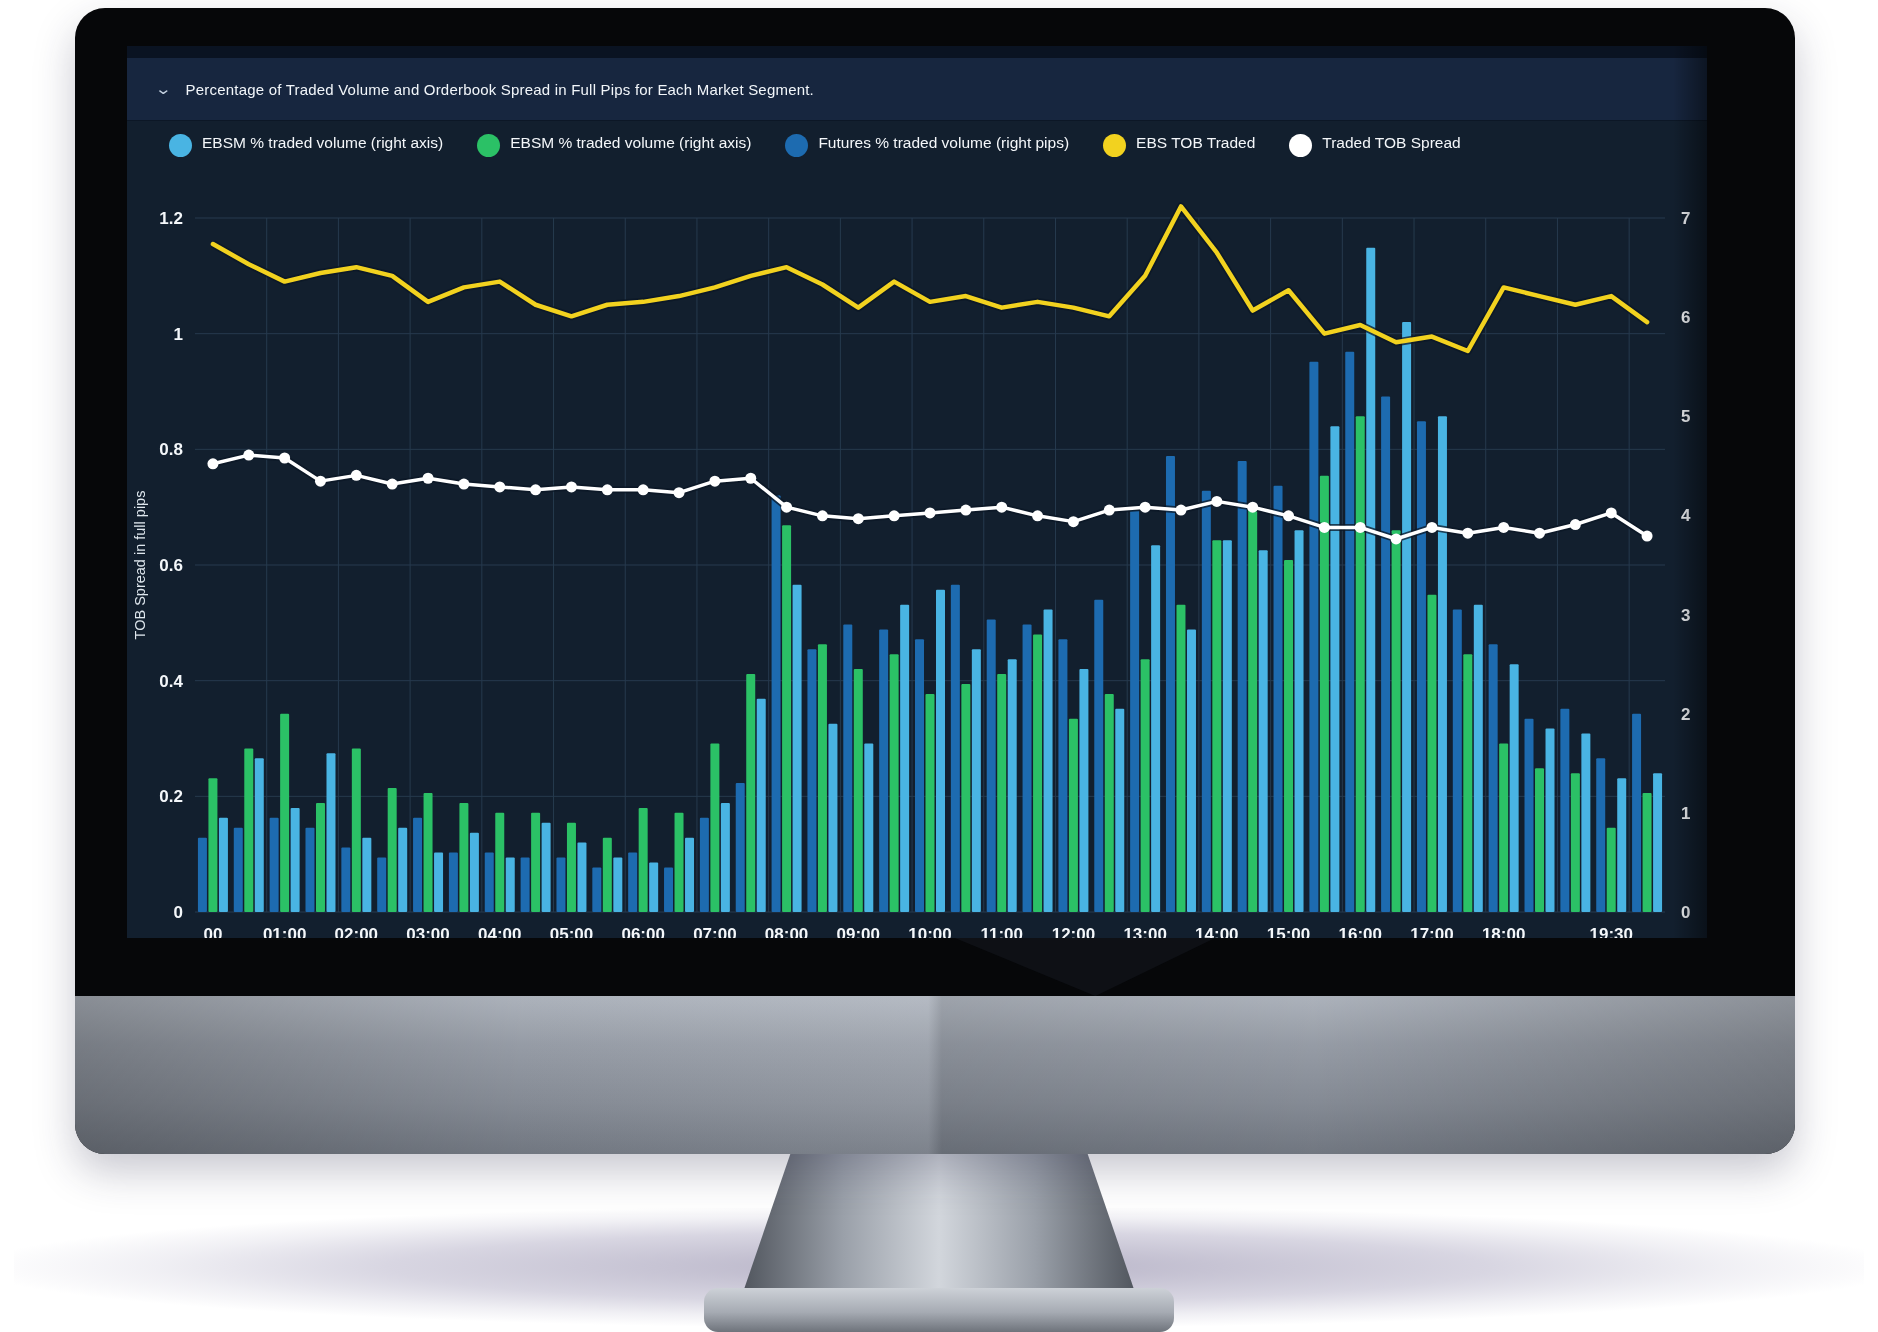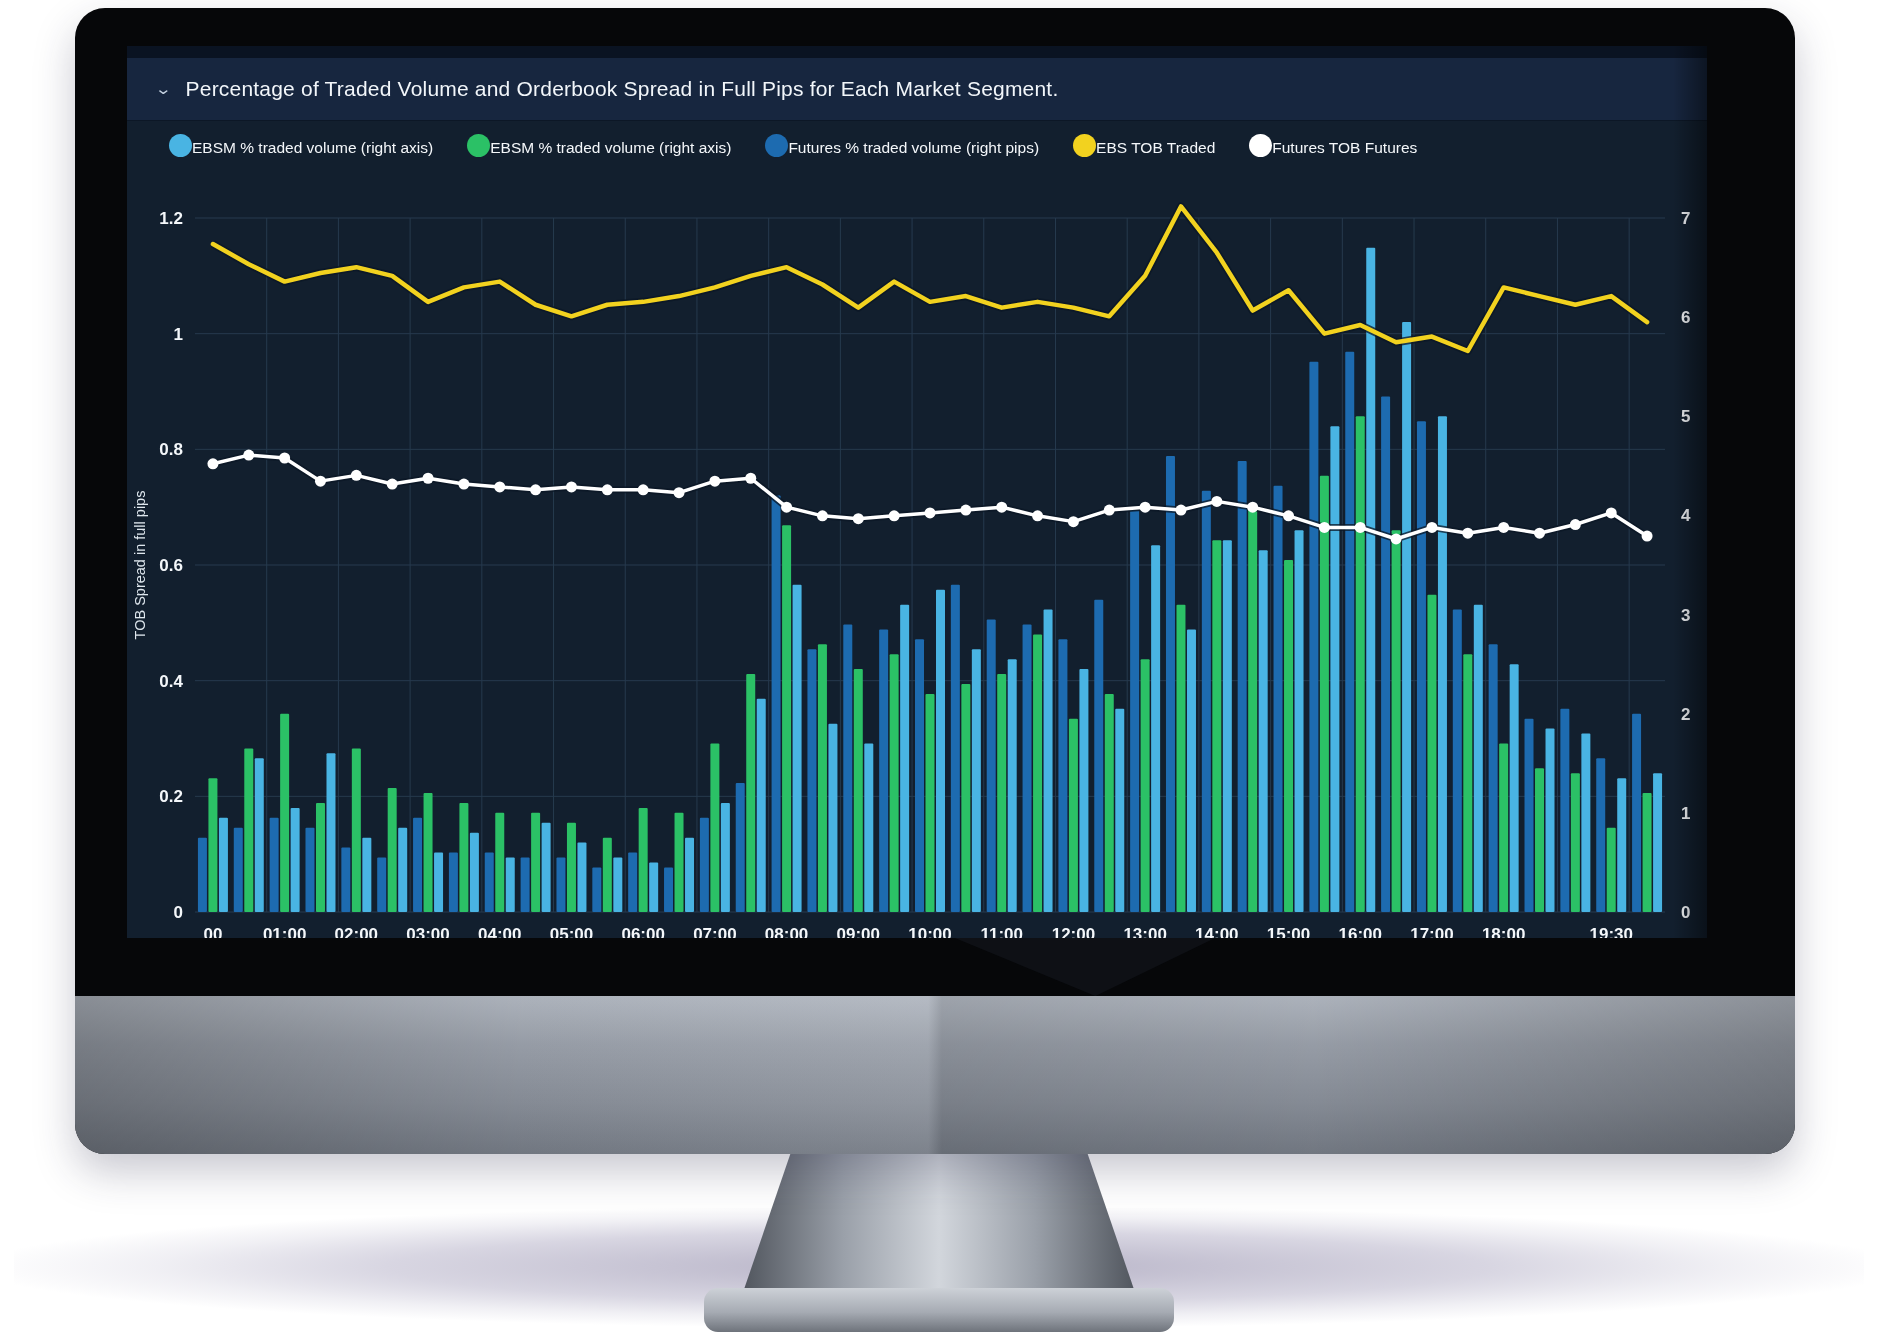--- a/index.html
+++ b/index.html
@@ -31,7 +31,7 @@
     color:#c7d3e2;font-size:15px;margin-left:30px;margin-right:16px;cursor:pointer;
     transform:scaleX(1.4);display:inline-block;
   }
-  .titlebar .title{color:#f2f6fa;font-size:21px;letter-spacing:.2px;}
+  .titlebar .title{color:#f2f6fa;font-size:15px;letter-spacing:.2px;}
   .legend{
     position:absolute;left:0;top:74px;width:100%;height:50px;
     display:flex;align-items:center;padding-left:42px;box-sizing:border-box;gap:34px;

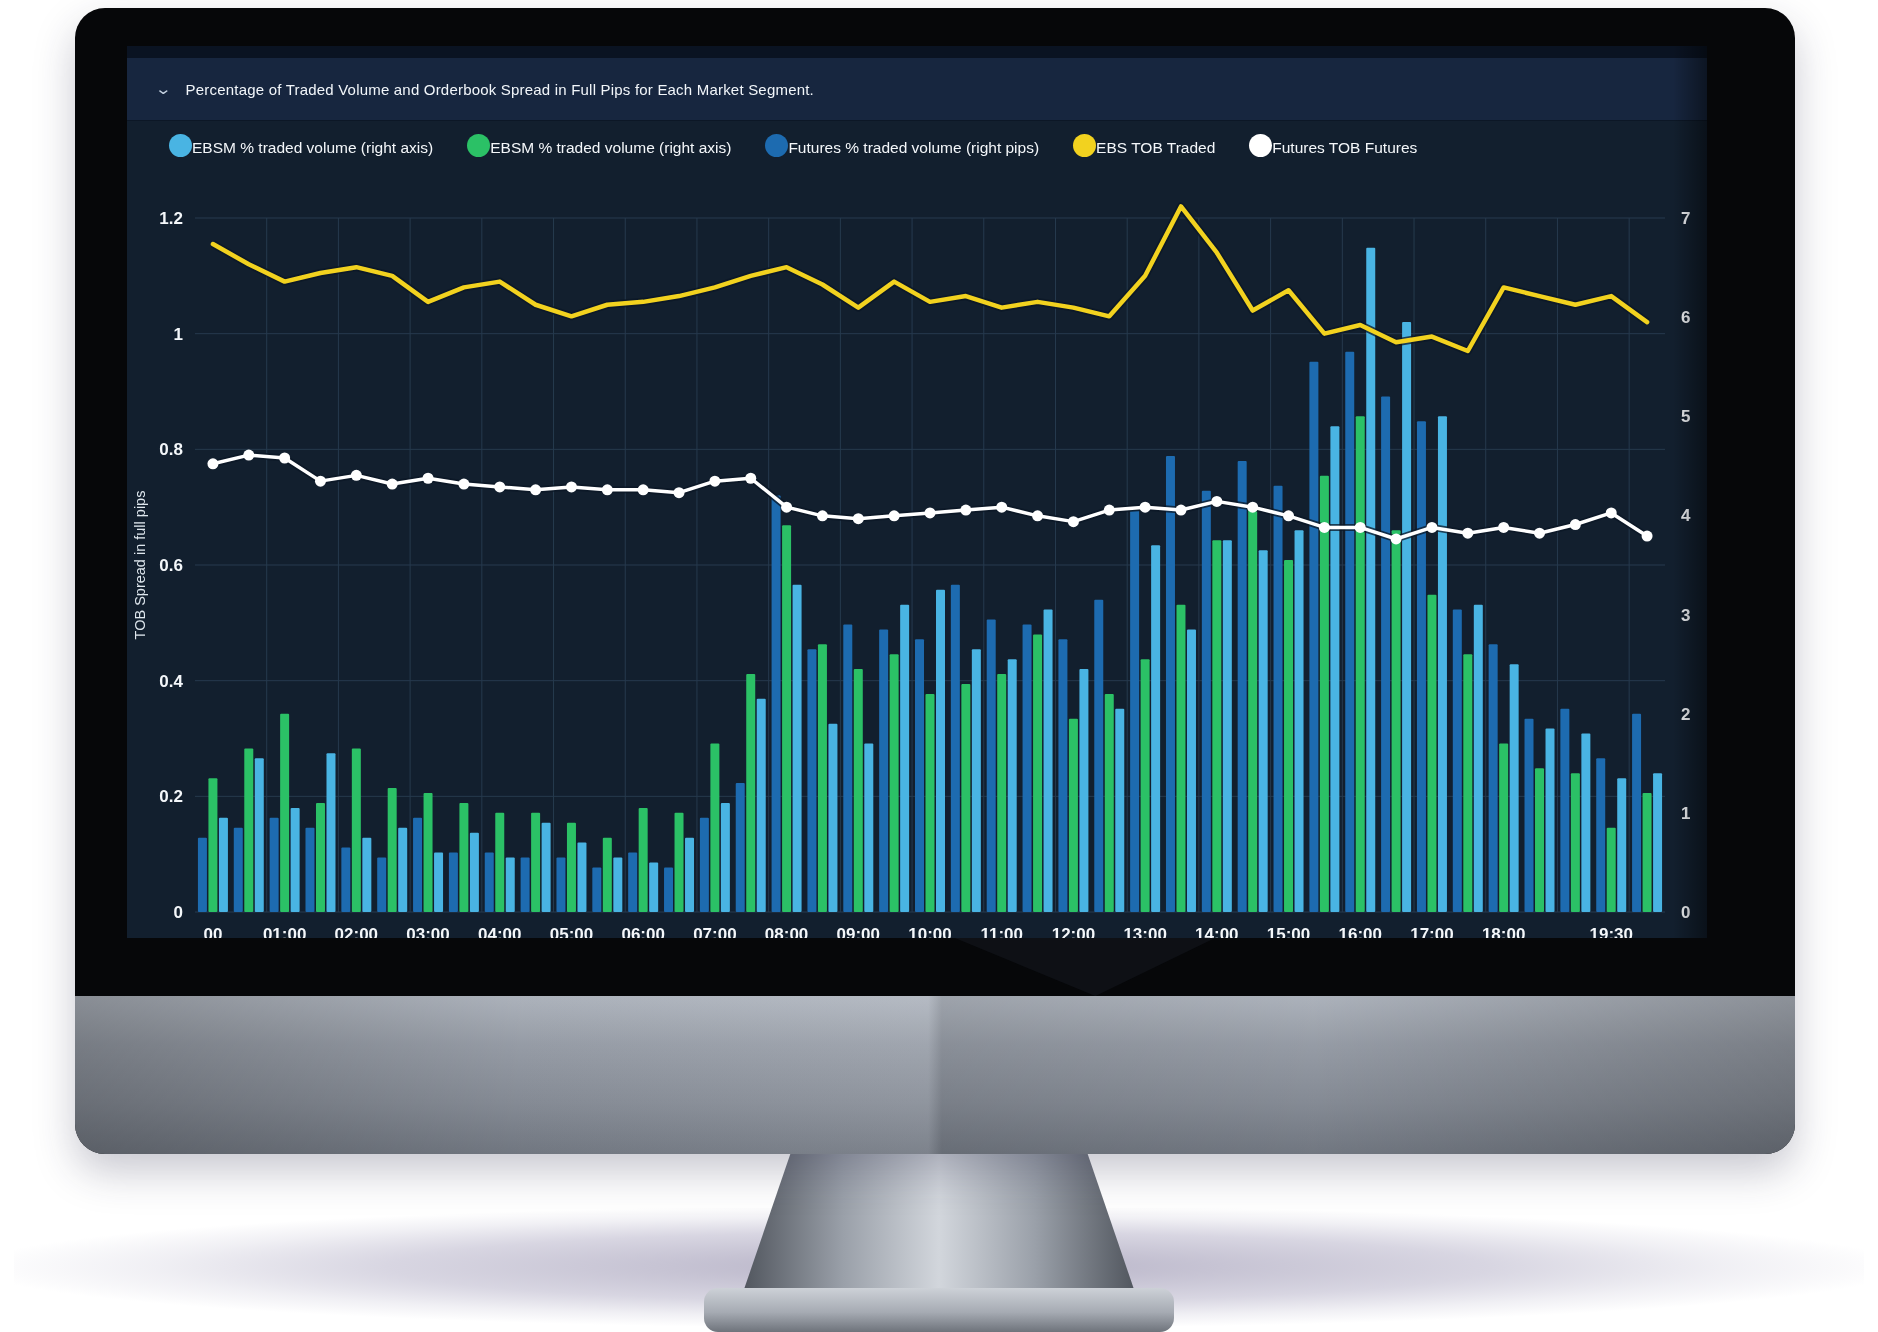--- a/index.html
+++ b/index.html
@@ -36,7 +36,7 @@
     position:absolute;left:0;top:74px;width:100%;height:50px;
     display:flex;align-items:center;padding-left:42px;box-sizing:border-box;gap:34px;
   }
-  .legend-item{display:flex;align-items:flex-end;}
+  .legend-item{display:flex;align-items:flex-start;gap:10px;}
   .legend-swatch{width:23px;height:23px;border-radius:50%;flex:0 0 auto;}
   .legend-label{color:#f4f7fa;font-size:15.5px;}
   #chart{position:absolute;left:0;top:124px;}

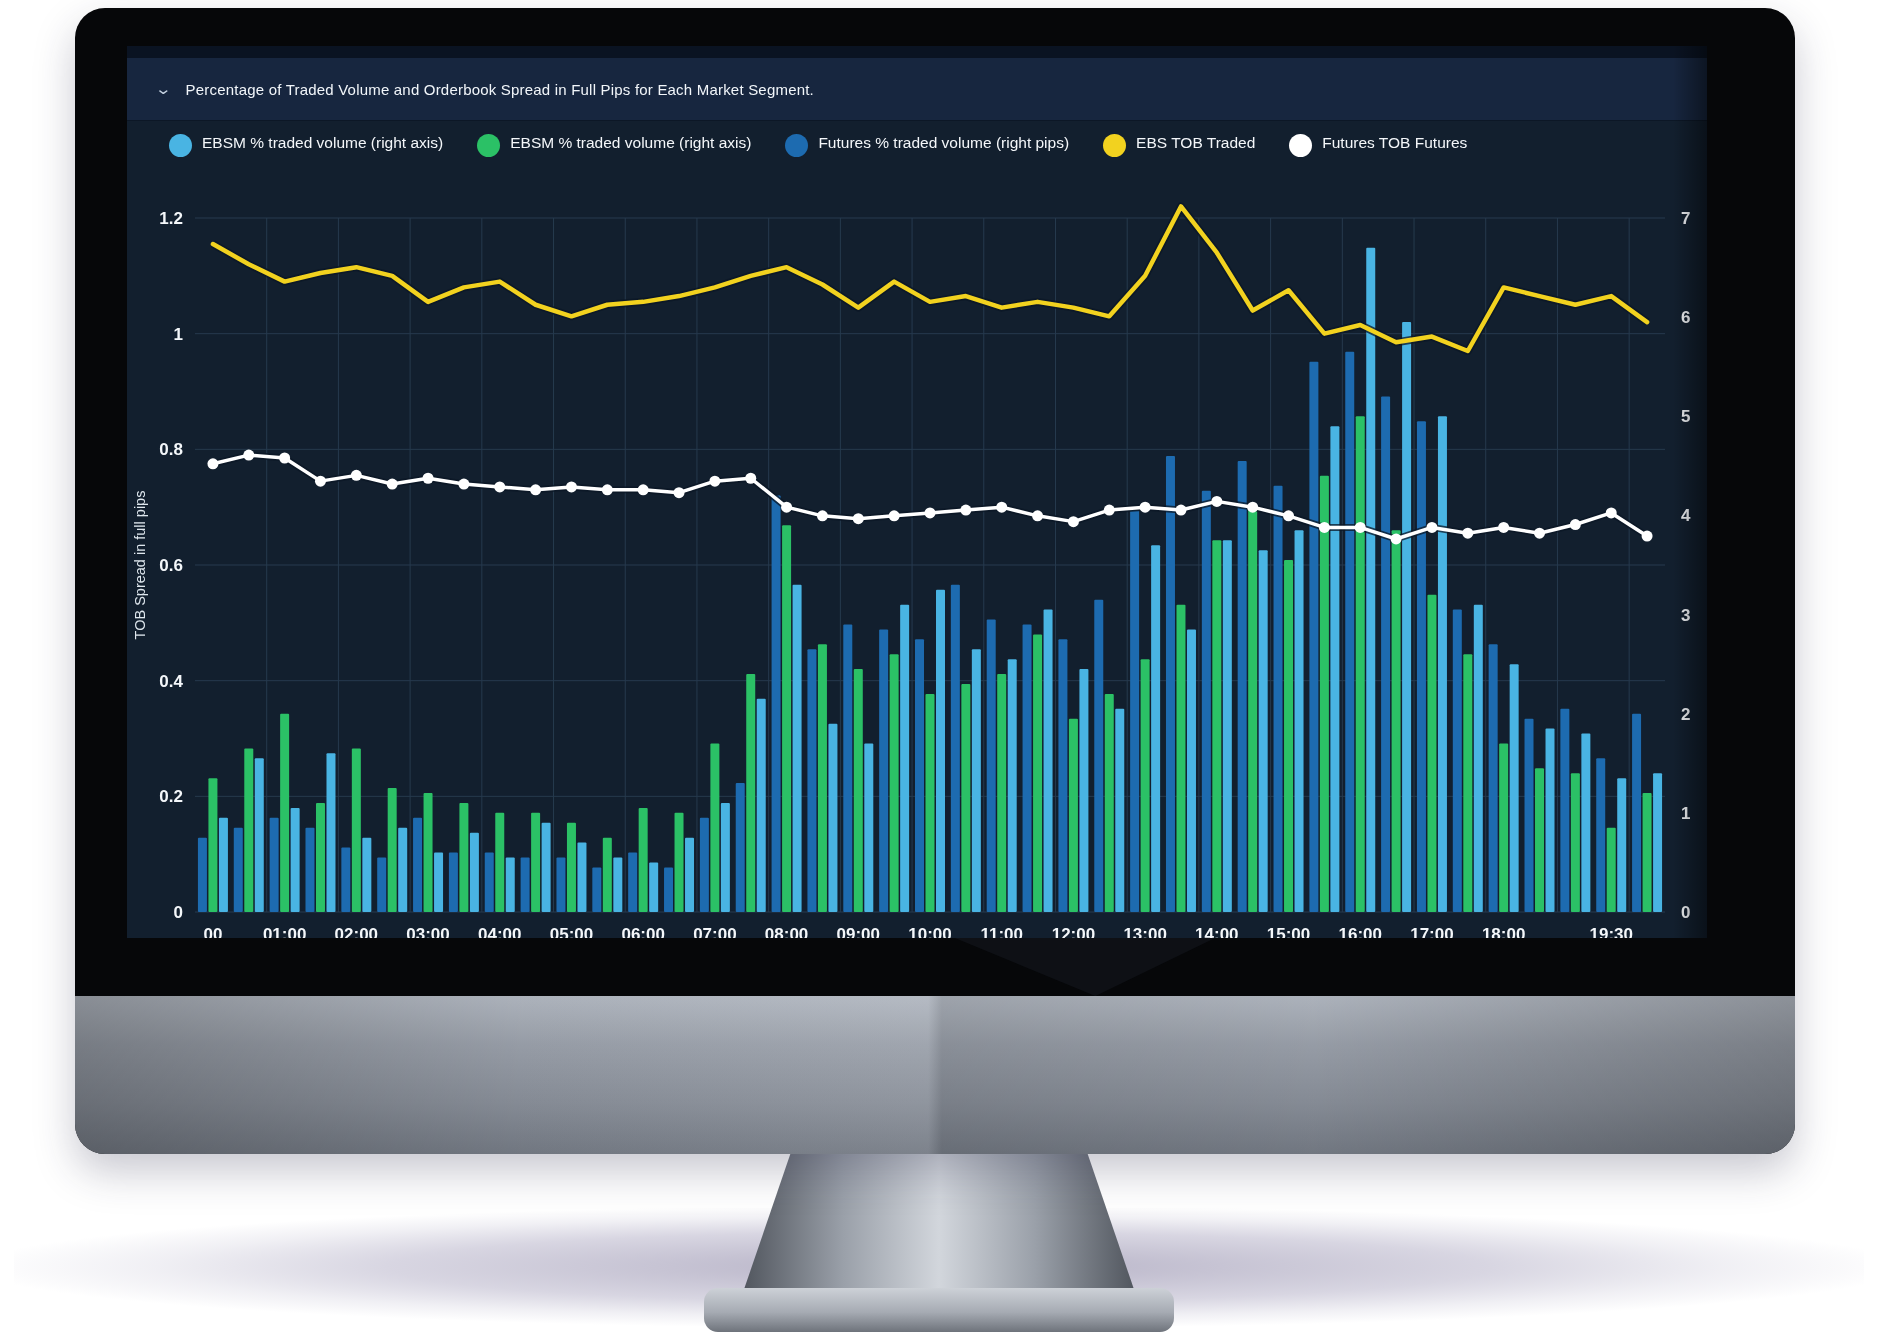--- a/index.html
+++ b/index.html
@@ -100,7 +100,7 @@
         </div>
         <div class="legend-item">
           <span class="legend-swatch" style="background: rgb(255, 255, 255);"></span>
-          <span class="legend-label">Futures TOB Futures</span>
+          <span class="legend-label">Traded TOB Spread</span>
         </div>
       </div>
     <svg id="chart" width="1580" height="768" viewBox="0 0 1580 768">

